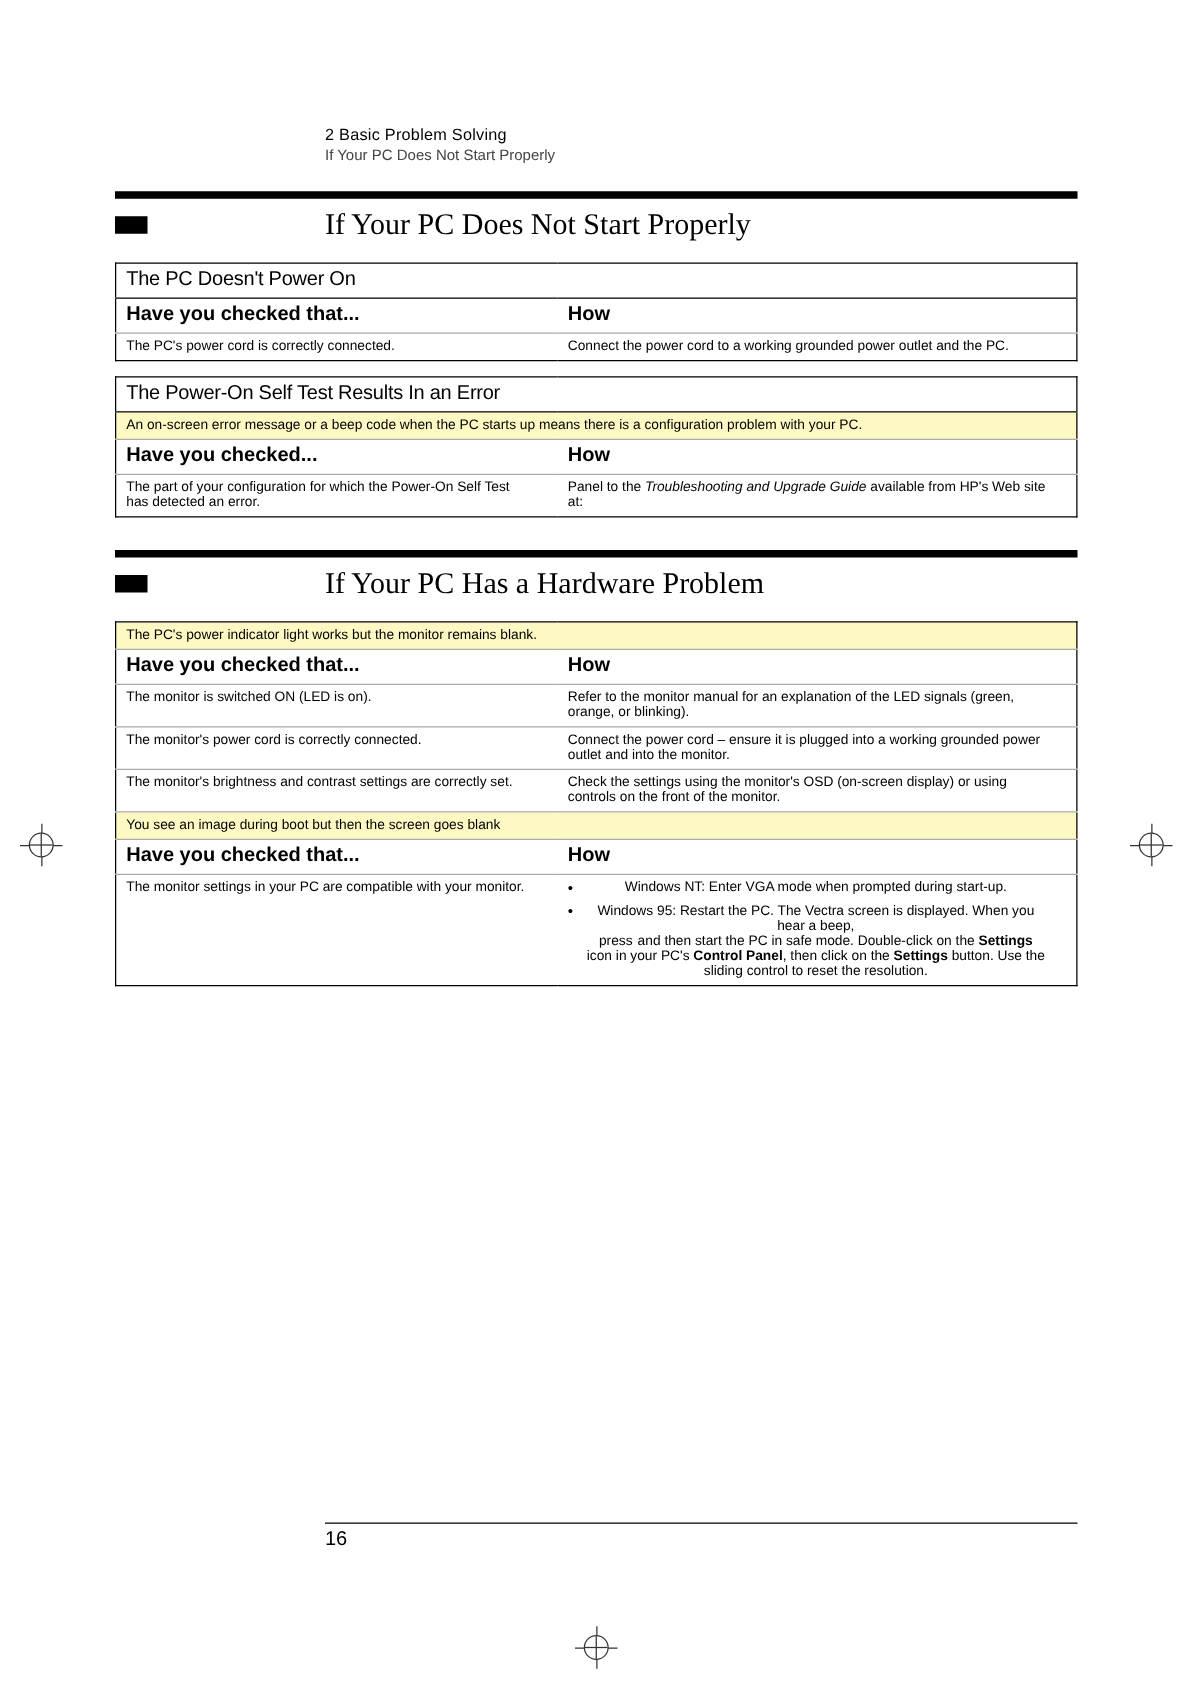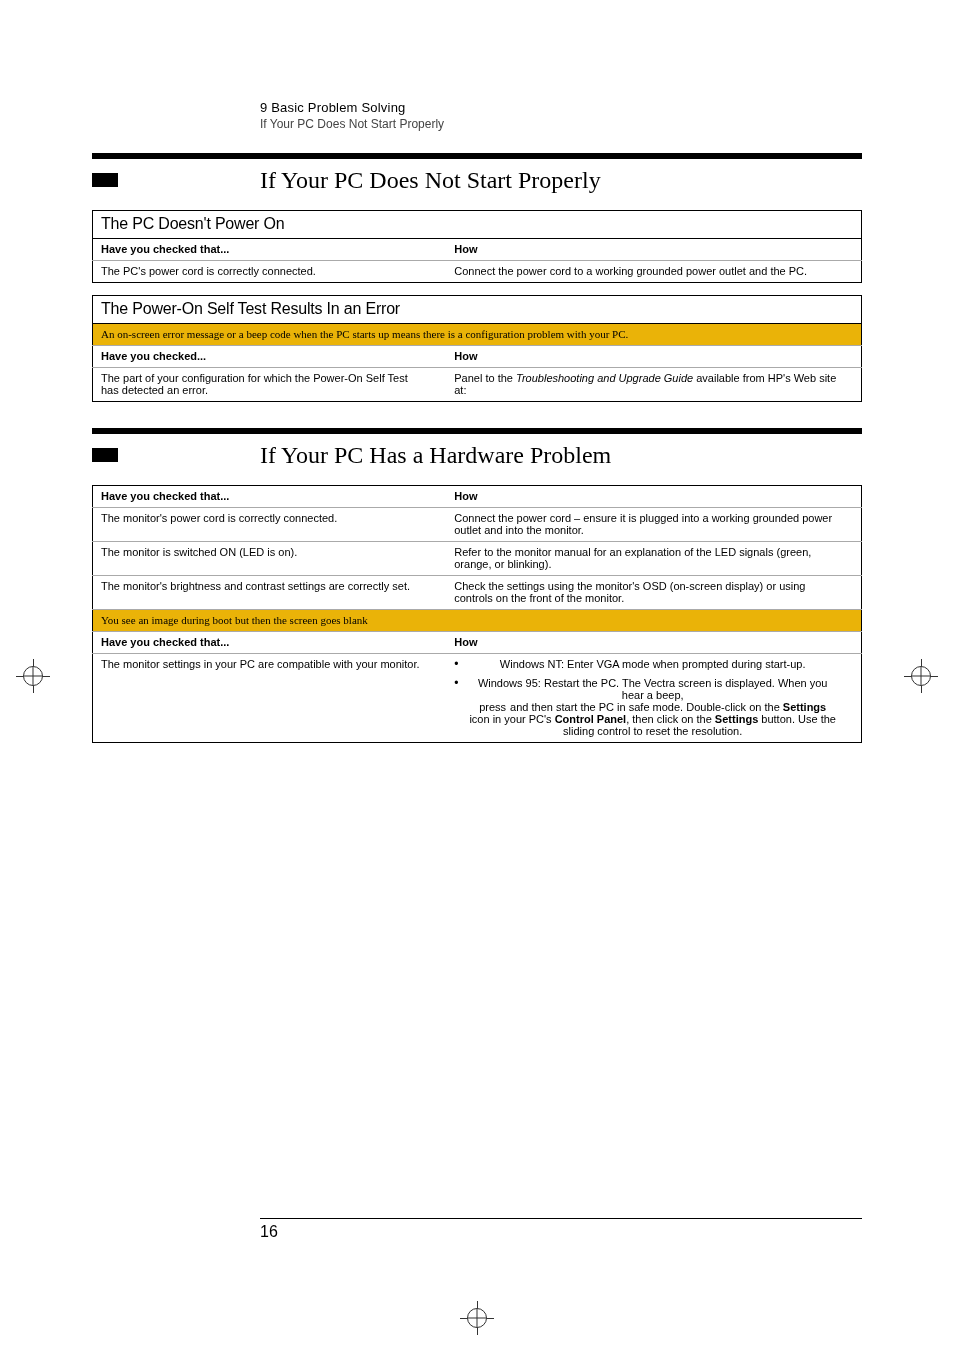--- a/index.html
+++ b/index.html
@@ -196,7 +196,7 @@
 <div class="page">
 
   <div class="chapter-head">
-    <div class="chap-line">9   Basic Problem Solving</div>
+    <div class="chap-line">2   Basic Problem Solving</div>
     <div class="sub-line">If Your PC Does Not Start Properly</div>
   </div>
 

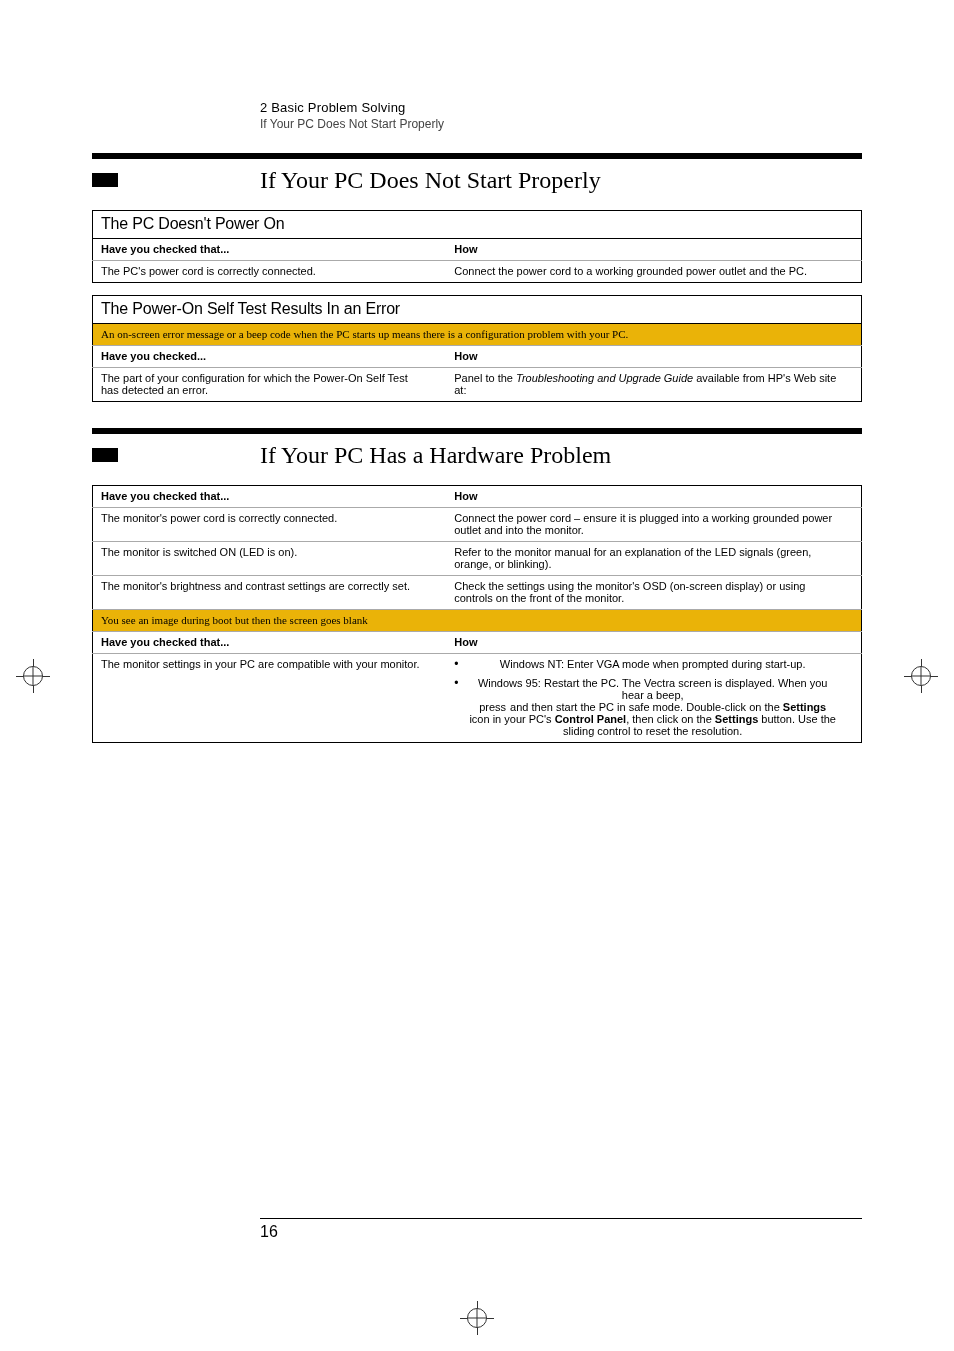--- a/index.html
+++ b/index.html
@@ -127,7 +127,7 @@
   }
   .header-row td {
     font-weight: 600;
-    font-size: 11px;
+    font-size: 16px;
   }
   .shade td {
     background: #eab308;

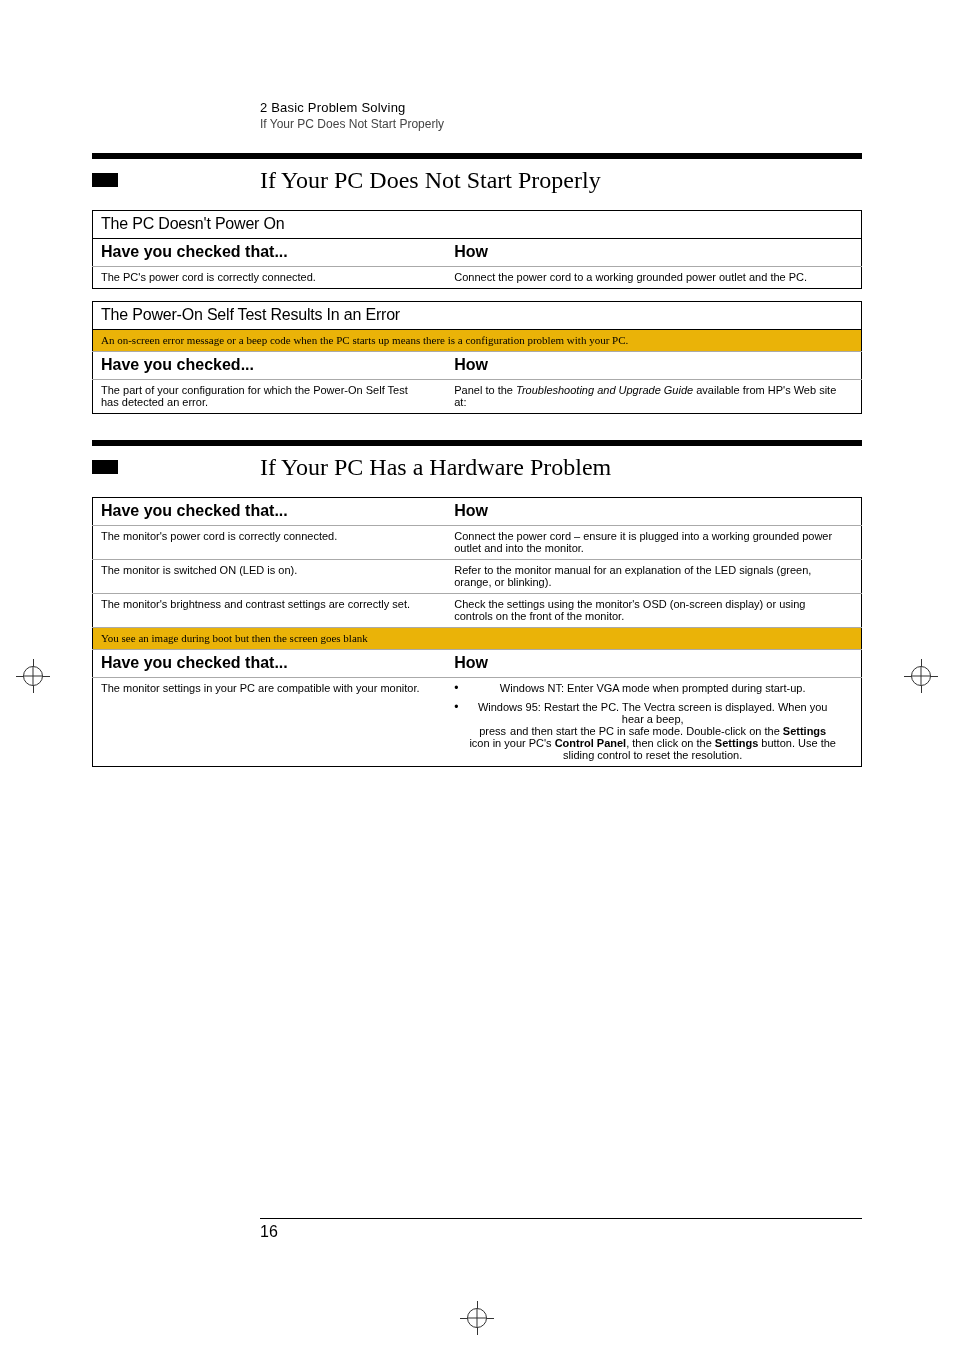--- a/index.html
+++ b/index.html
@@ -130,8 +130,7 @@
     font-size: 16px;
   }
   .shade td {
-    background: #eab308;
-    font-family: Liberation Serif, serif;
+    background: #fef9c3;
   }
   .col1 { width: 46%; }
   .col2 { width: 54%; }

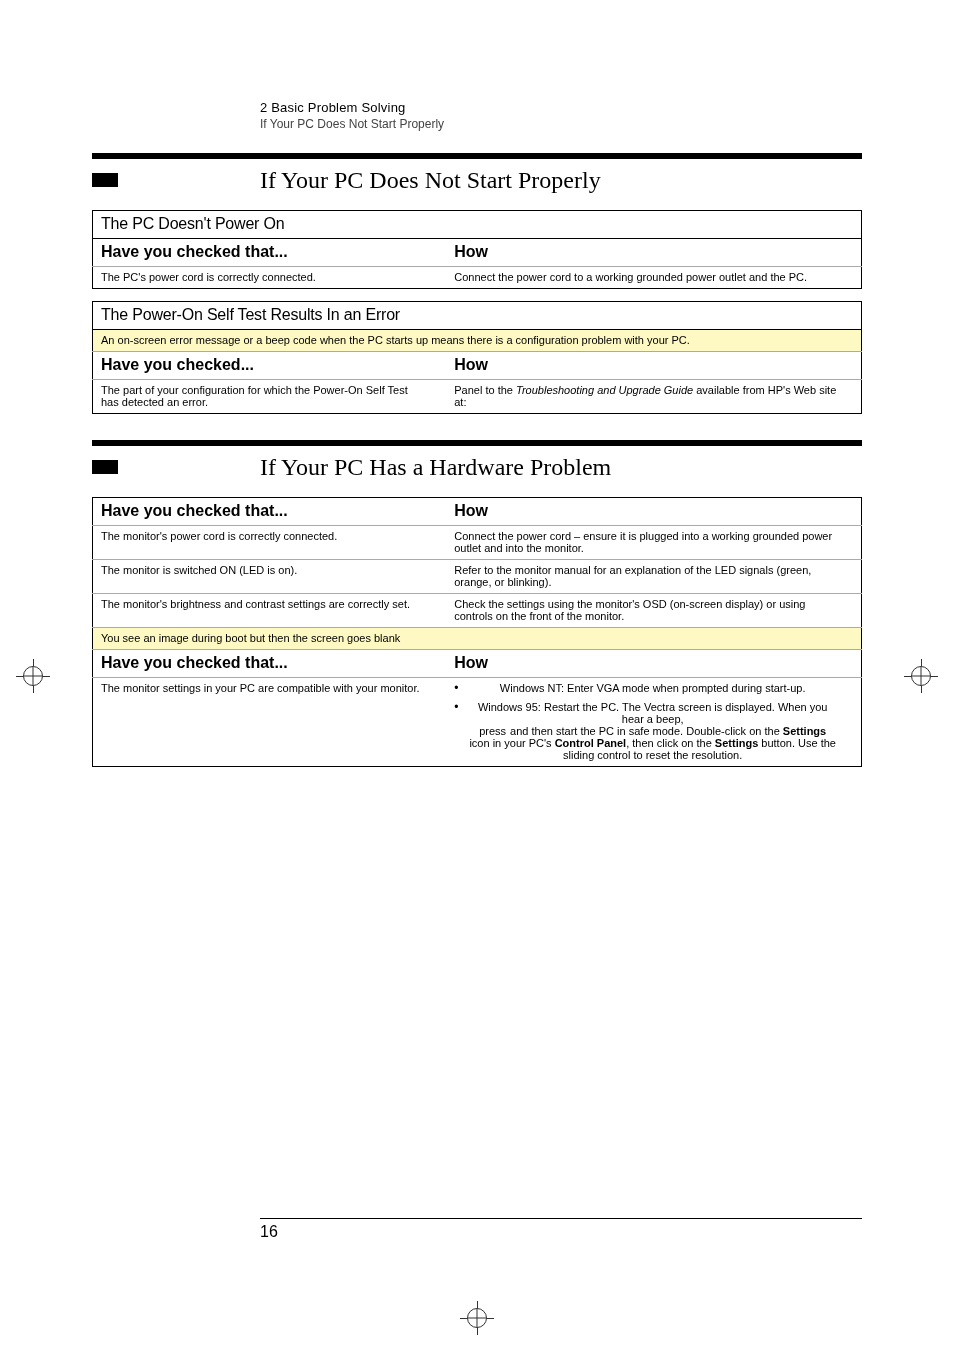--- a/index.html
+++ b/index.html
@@ -250,6 +250,9 @@
 
   <table class="trouble">
     <tbody>
+    <tr class="shade">
+          <td colspan="2">The PC's power indicator light works but the monitor remains blank.</td>
+        </tr>
     <tr class="header-row">
       <td class="col1">Have you checked that...</td>
       <td class="col2">How</td>

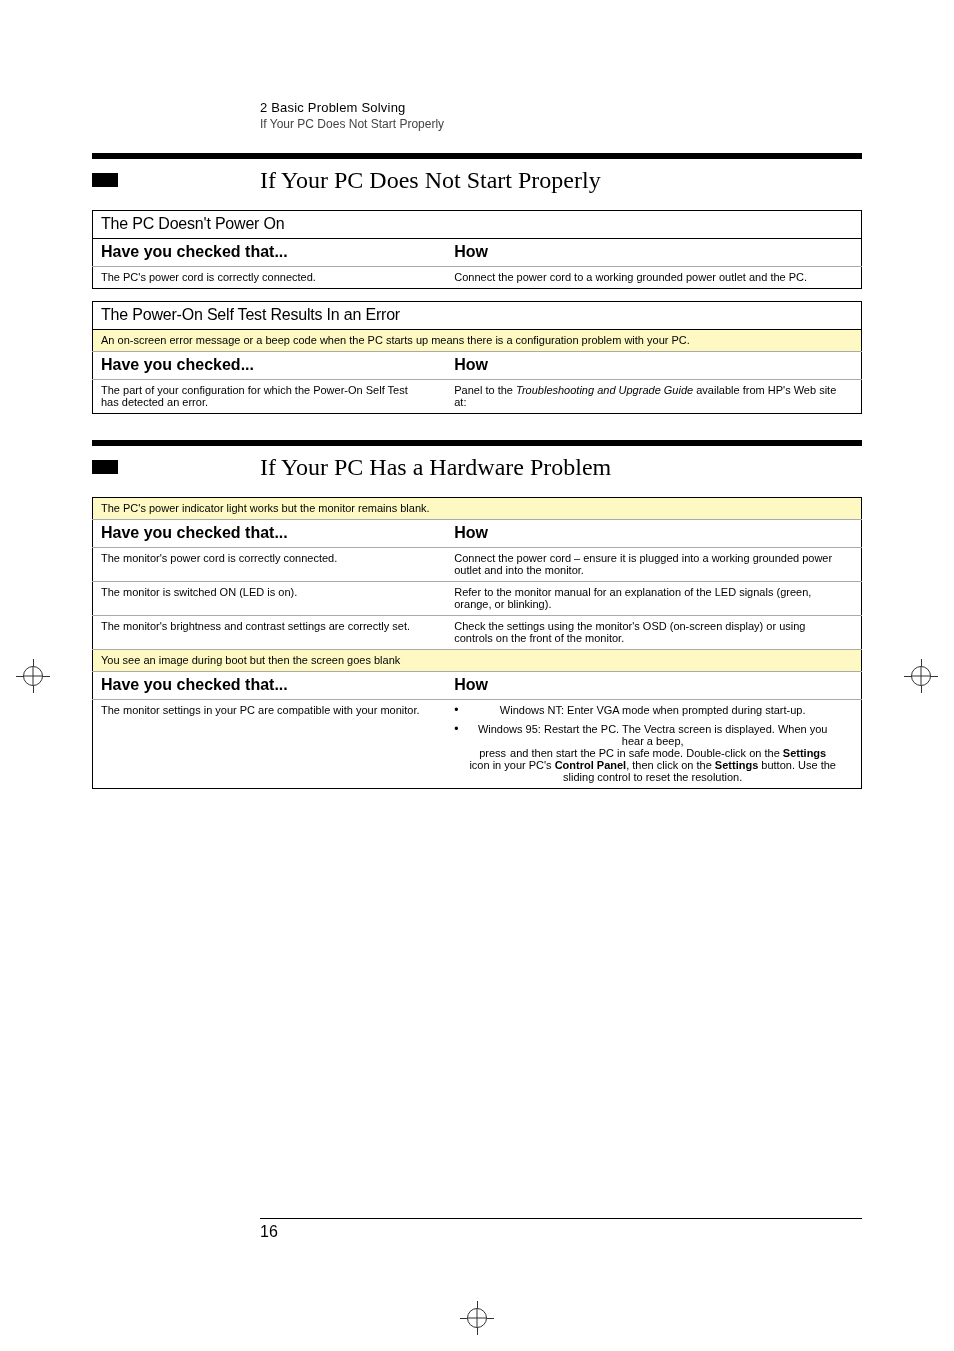--- a/index.html
+++ b/index.html
@@ -258,12 +258,12 @@
       <td class="col2">How</td>
     </tr>
     <tr>
+      <td>The monitor is switched ON (LED is on).</td>
+      <td>Refer to the monitor manual for an explanation of the LED signals (green, orange, or blinking).</td>
+    </tr>
+    <tr>
       <td>The monitor's power cord is correctly connected.</td>
       <td>Connect the power cord – ensure it is plugged into a working grounded power outlet and into the monitor.</td>
-    </tr>
-    <tr>
-      <td>The monitor is switched ON (LED is on).</td>
-      <td>Refer to the monitor manual for an explanation of the LED signals (green, orange, or blinking).</td>
     </tr>
     <tr>
       <td>The monitor's brightness and contrast settings are correctly set.</td>

